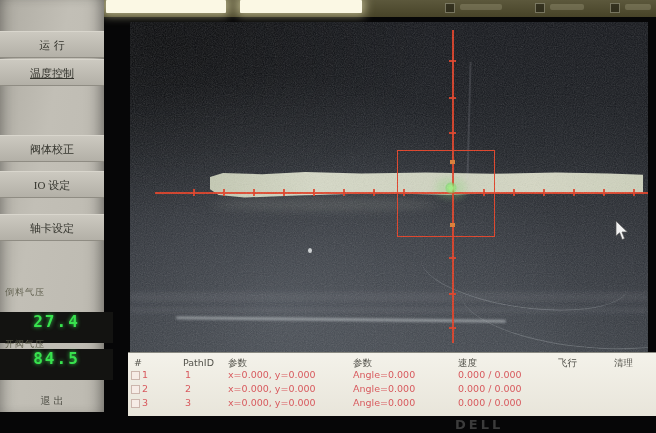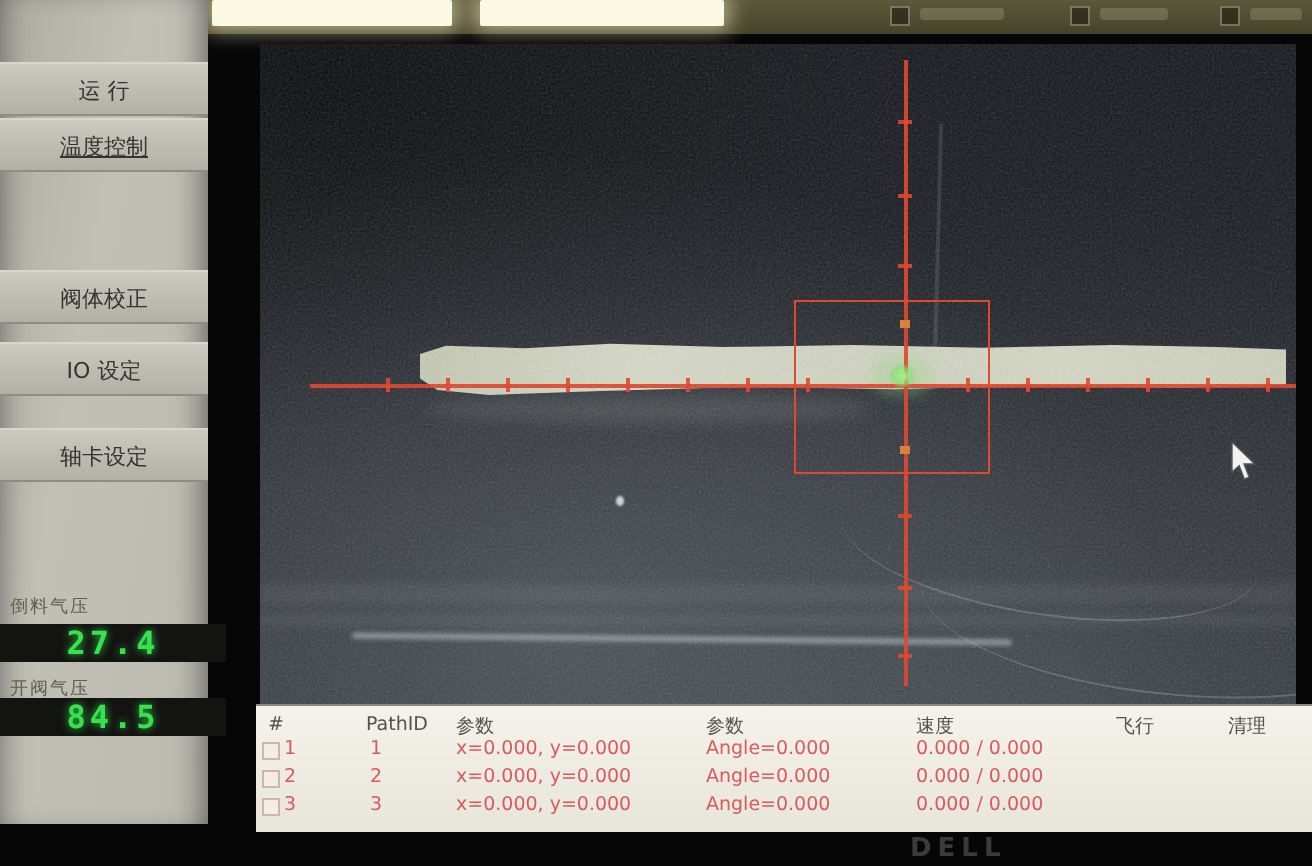--- a/index.html
+++ b/index.html
@@ -91,7 +91,7 @@
     <div class="side-btn" style="top:31px;">运  行</div>
     <div class="side-btn" style="top:59px;text-decoration:underline;">温度控制</div>
     <div class="side-btn" style="top:115px;margin-top:20px;">阀体校正</div>
-    <div class="side-btn" style="top:171px;">IO 设定</div>
+    <div class="side-btn" style="top:171px;font-family:Liberation Serif, serif;">IO 设定</div>
     <div class="side-btn" style="top:214px;">轴卡设定</div>
 
     <div class="gauge-label" style="top:297px;">倒料气压</div>

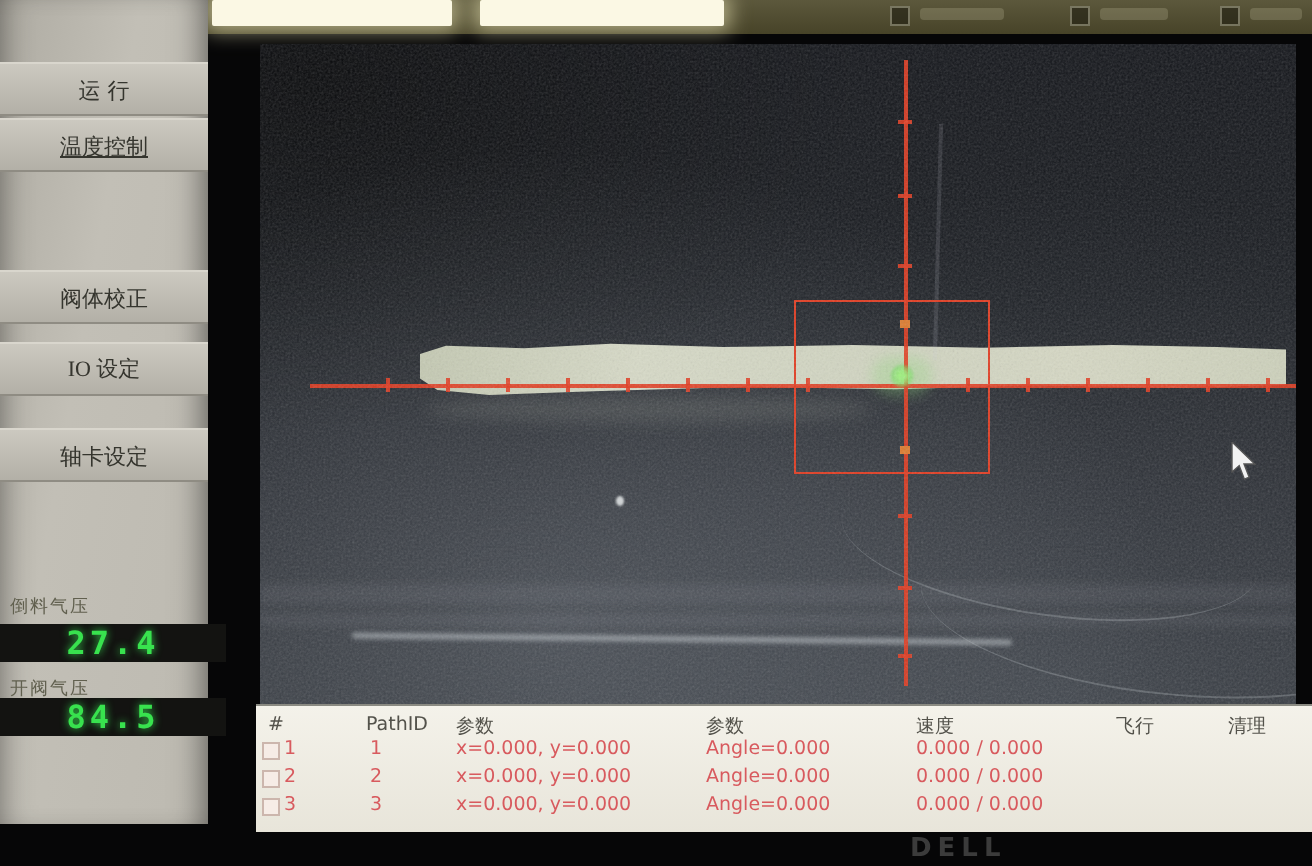--- a/index.html
+++ b/index.html
@@ -94,7 +94,7 @@
     <div class="side-btn" style="top:171px;font-family:Liberation Serif, serif;">IO 设定</div>
     <div class="side-btn" style="top:214px;">轴卡设定</div>
 
-    <div class="gauge-label" style="top:297px;">倒料气压</div>
+    <div class="gauge-label" style="top:286px;">倒料气压</div>
     <div class="led" style="top:312px;">27.4</div>
     <div class="gauge-label" style="top:338px;">开阀气压</div>
     <div class="led" style="top:349px;">84.5</div>

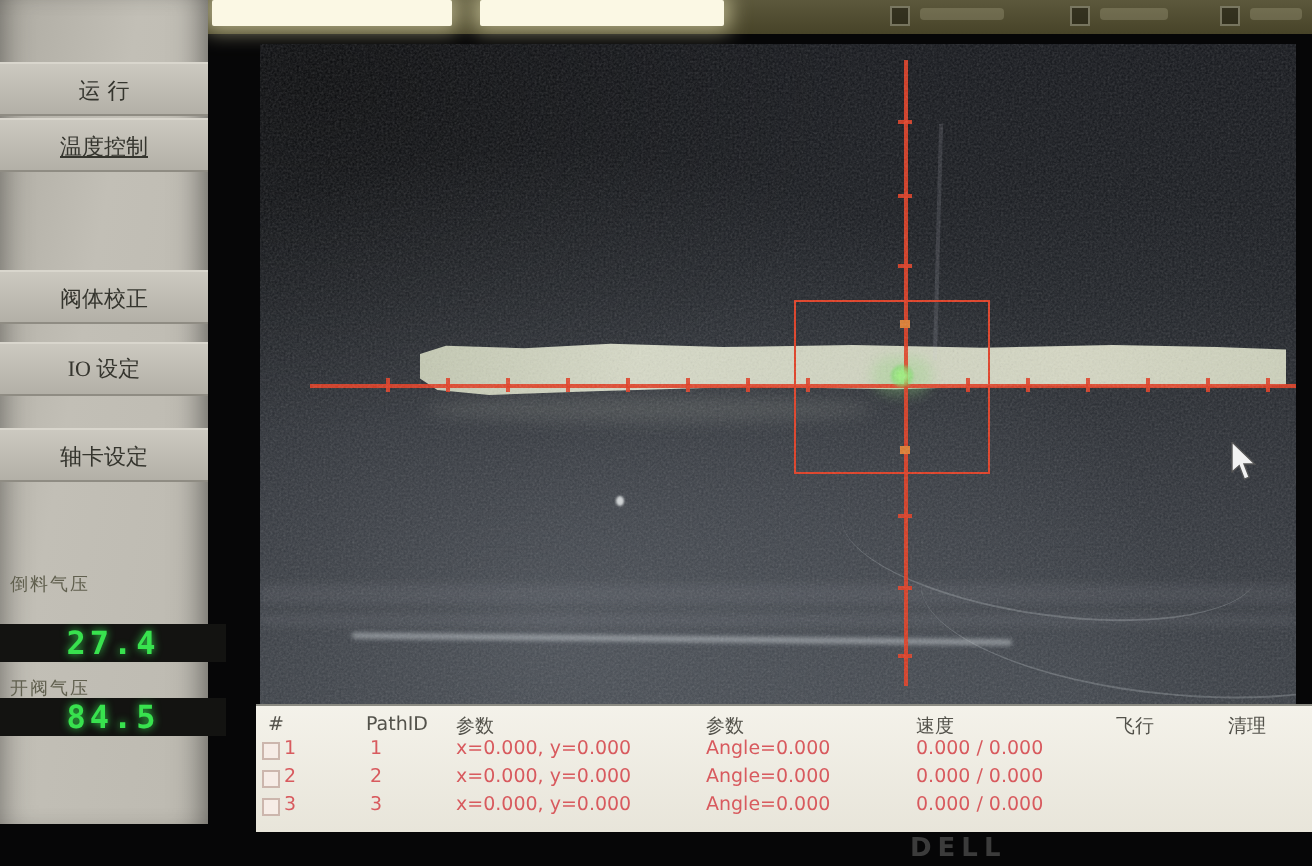--- a/index.html
+++ b/index.html
@@ -24,7 +24,7 @@
     background:linear-gradient(#ccc9c0,#b3b0a7);
     border-top:1px solid #d9d6cd;border-bottom:1px solid #8f8c83;box-sizing:border-box;}
   .gauge-label{position:absolute;left:5px;font-size:9px;color:#61604f;letter-spacing:1px;}
-  .led{position:absolute;left:0;width:113px;height:19px;background:#131311;
+  .led{position:absolute;left:0;width:113px;height:31px;background:#131311;
     text-align:center;font-family:"DejaVu Sans Mono","Liberation Mono",monospace;
     font-size:16px;font-weight:bold;line-height:19px;color:#38e24e;
     text-shadow:0 0 4px rgba(60,255,90,.8);letter-spacing:2px;}

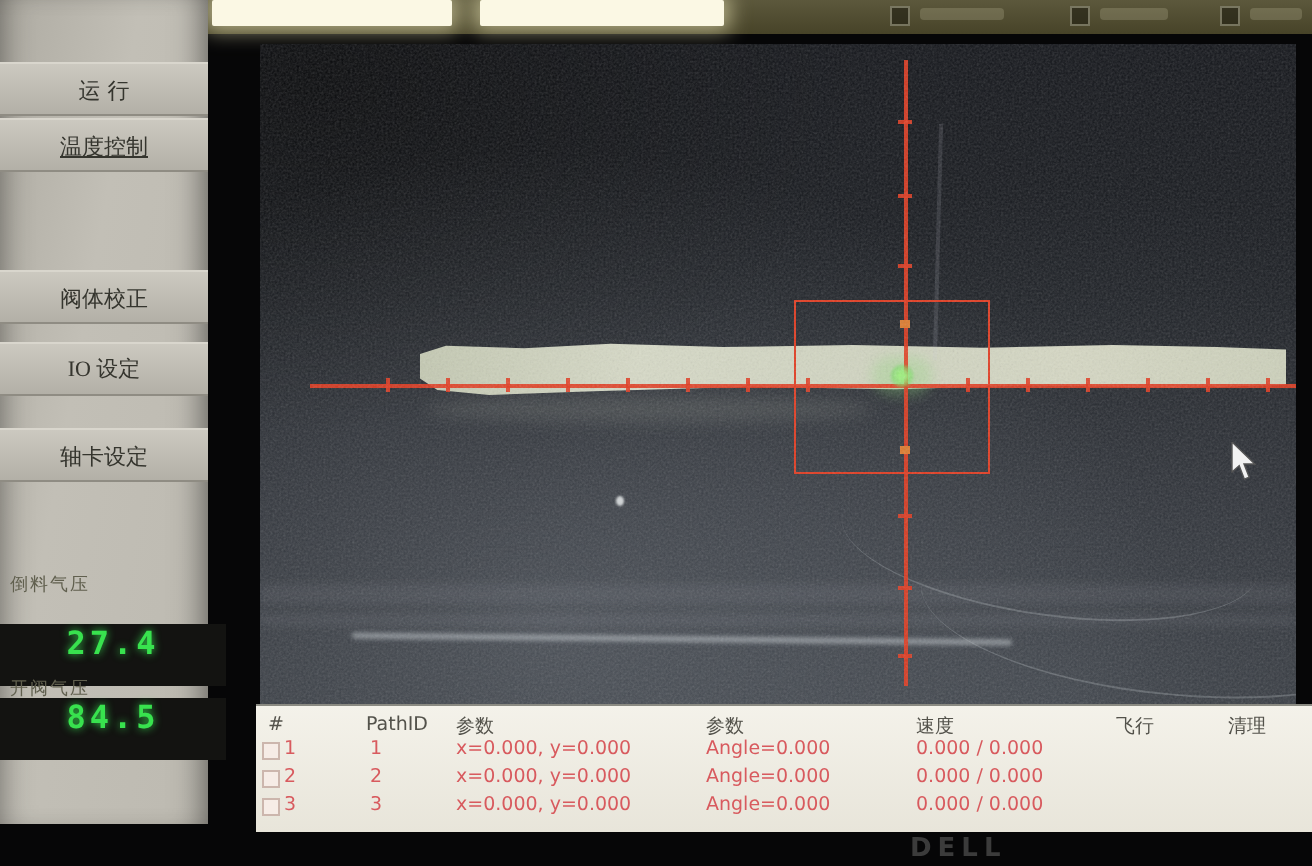--- a/index.html
+++ b/index.html
@@ -99,6 +99,7 @@
     <div class="gauge-label" style="top:338px;">开阀气压</div>
     <div class="led" style="top:349px;">84.5</div>
 
+    <div class="side-link" style="top:393px;">退  出</div>
   </div>
 
   <div class="camera">

